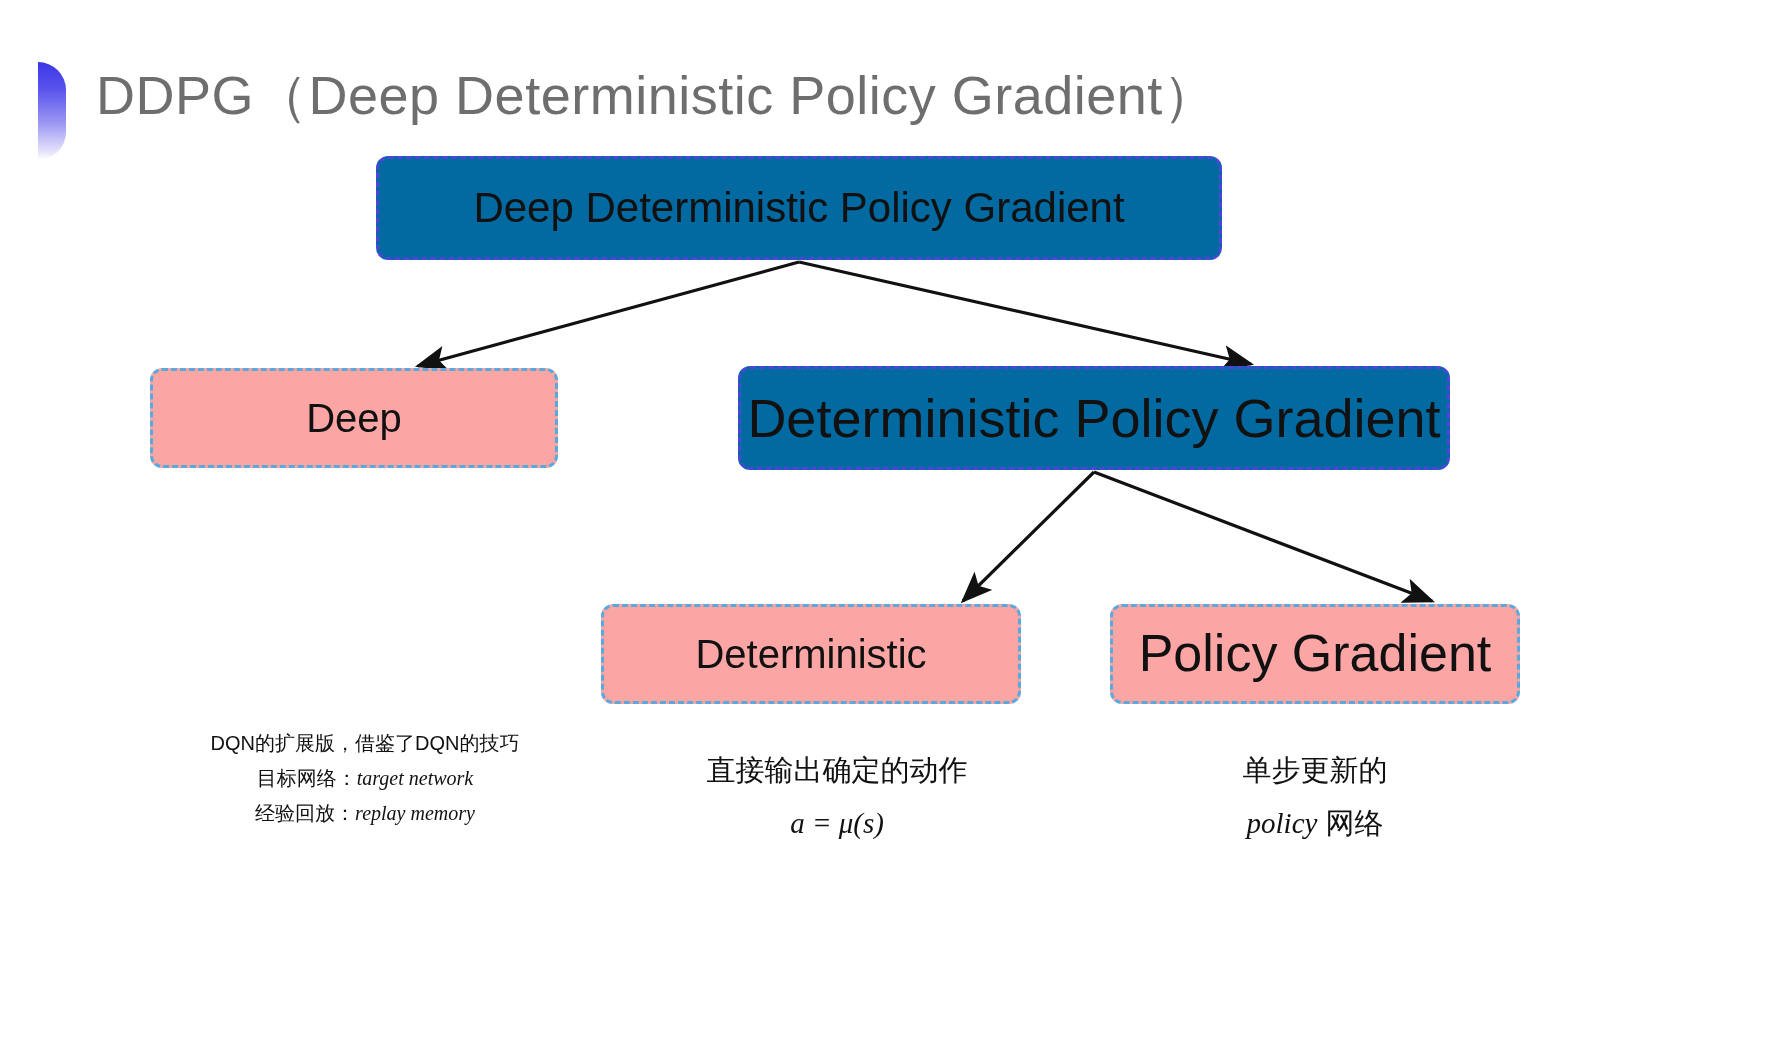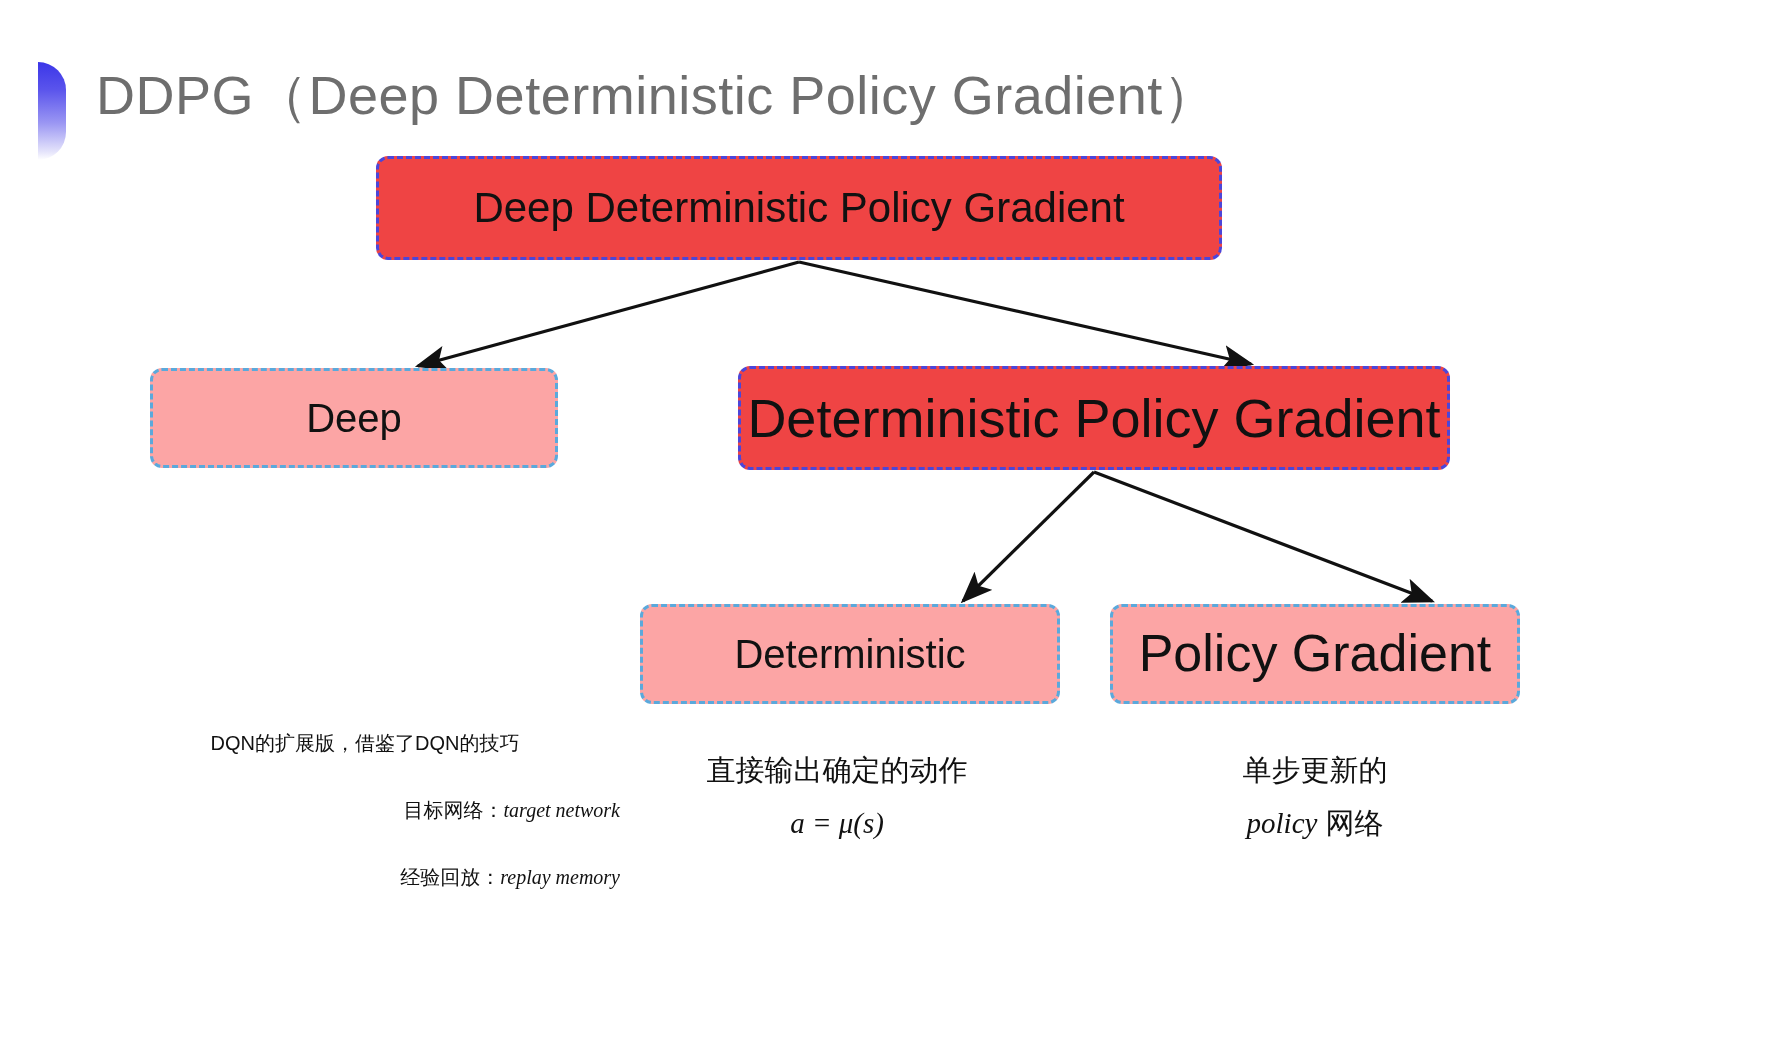--- a/index.html
+++ b/index.html
@@ -55,7 +55,7 @@
     line-height: 1.15;
   }
   .node.purple {
-    background: #ef4444;
+    background: #0369a1;
     border: 3px dashed #4b46da;
   }
   .node.blue {

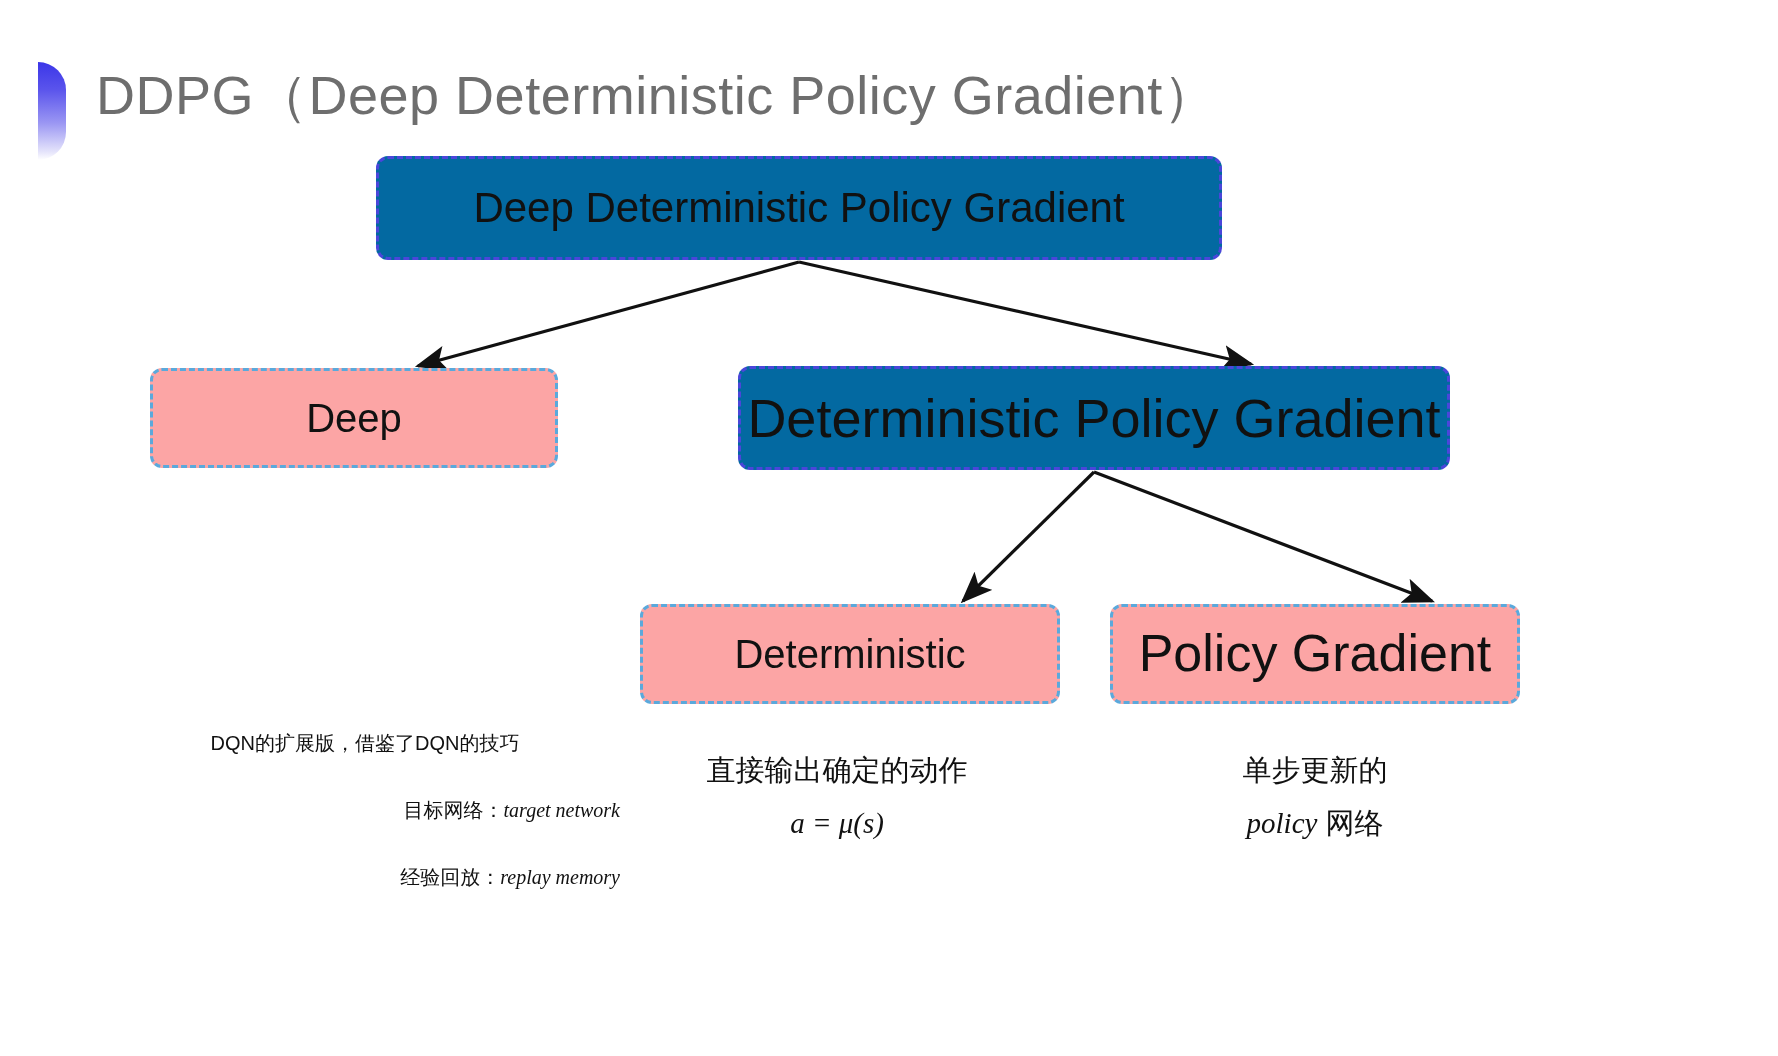--- a/index.html
+++ b/index.html
@@ -66,7 +66,7 @@
   #node-root      { left: 376px;  top: 156px; width: 846px; height: 104px; font-size: 42px; }
   #node-deep      { left: 150px;  top: 368px; width: 408px; height: 100px; font-size: 40px; }
   #node-dpg       { left: 738px;  top: 366px; width: 712px; height: 104px; font-size: 54px; }
-  #node-det       { left: 640px;  top: 604px; width: 420px; height: 100px; font-size: 40px; }
+  #node-det       { left: 601px;  top: 604px; width: 420px; height: 100px; font-size: 40px; }
   #node-pg        { left: 1110px; top: 604px; width: 410px; height: 100px; font-size: 52px; }
 
   

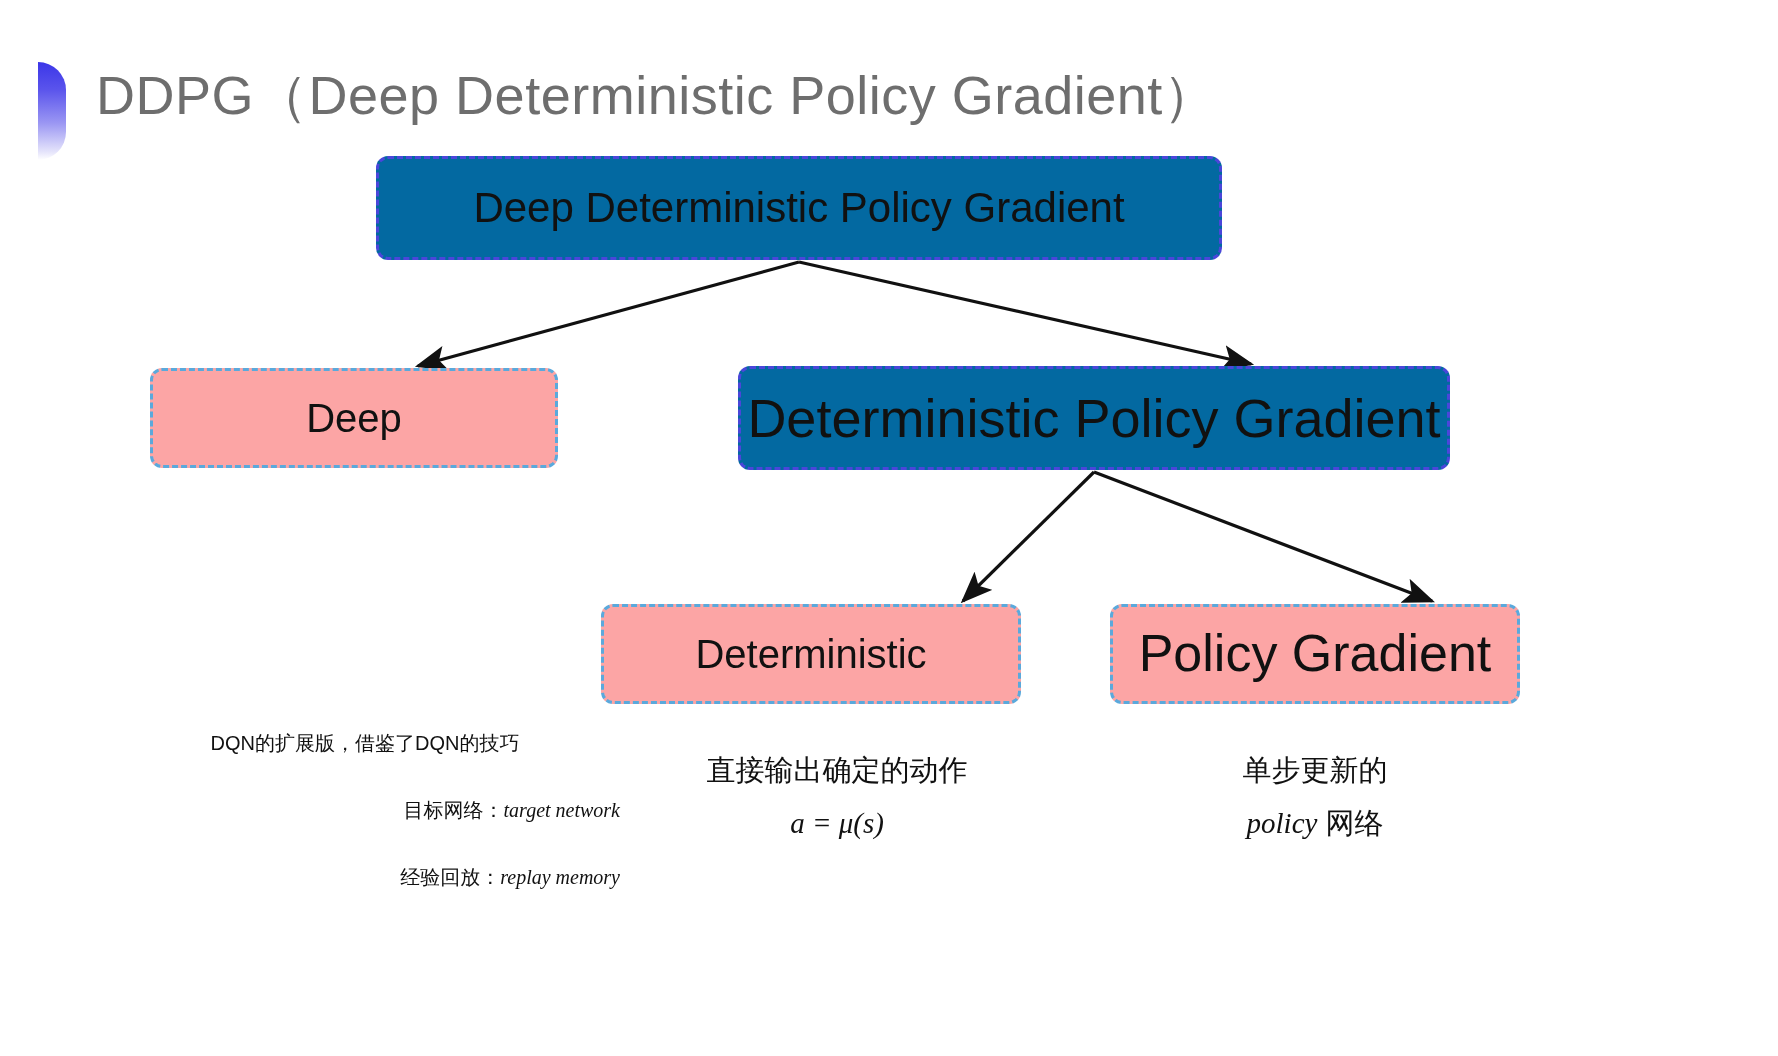--- a/index.html
+++ b/index.html
@@ -104,7 +104,7 @@
   }
 
   #caption-deep  { left: 110px; top: 728px; width: 510px; font-size: 20px; }
-  #caption-deep .ln + .ln { margin-top: 36px; text-align: right; }
+  #caption-deep .ln + .ln { margin-top: 4px; }
   #caption-det   { left: 672px; top: 748px; width: 330px; font-size: 29px; }
   #caption-det .ln + .ln { margin-top: 8px; }
   #caption-pg    { left: 1160px; top: 748px; width: 310px; font-size: 29px; }

